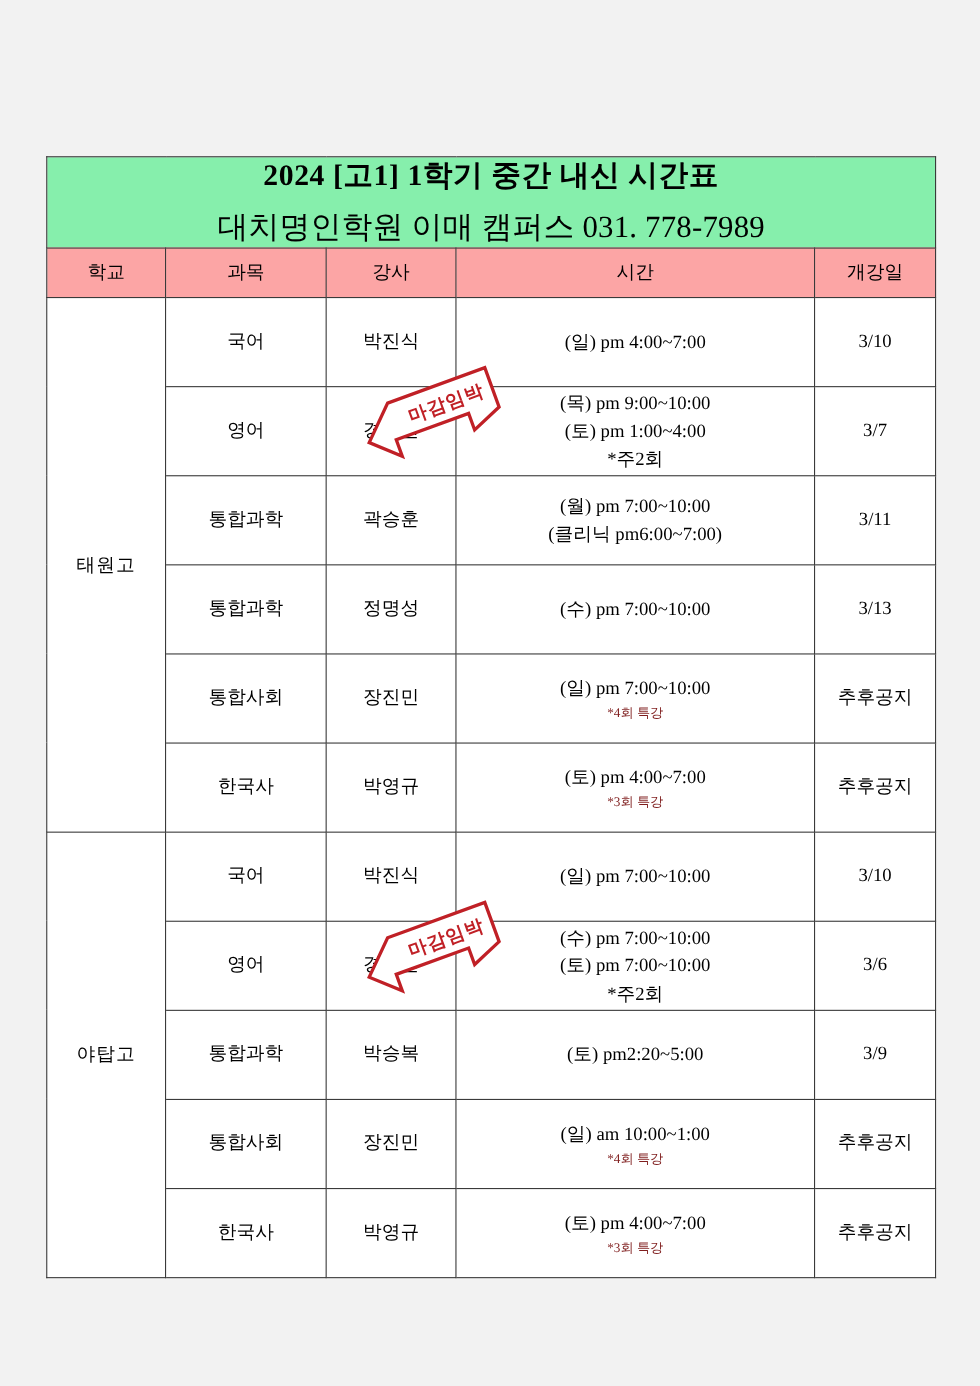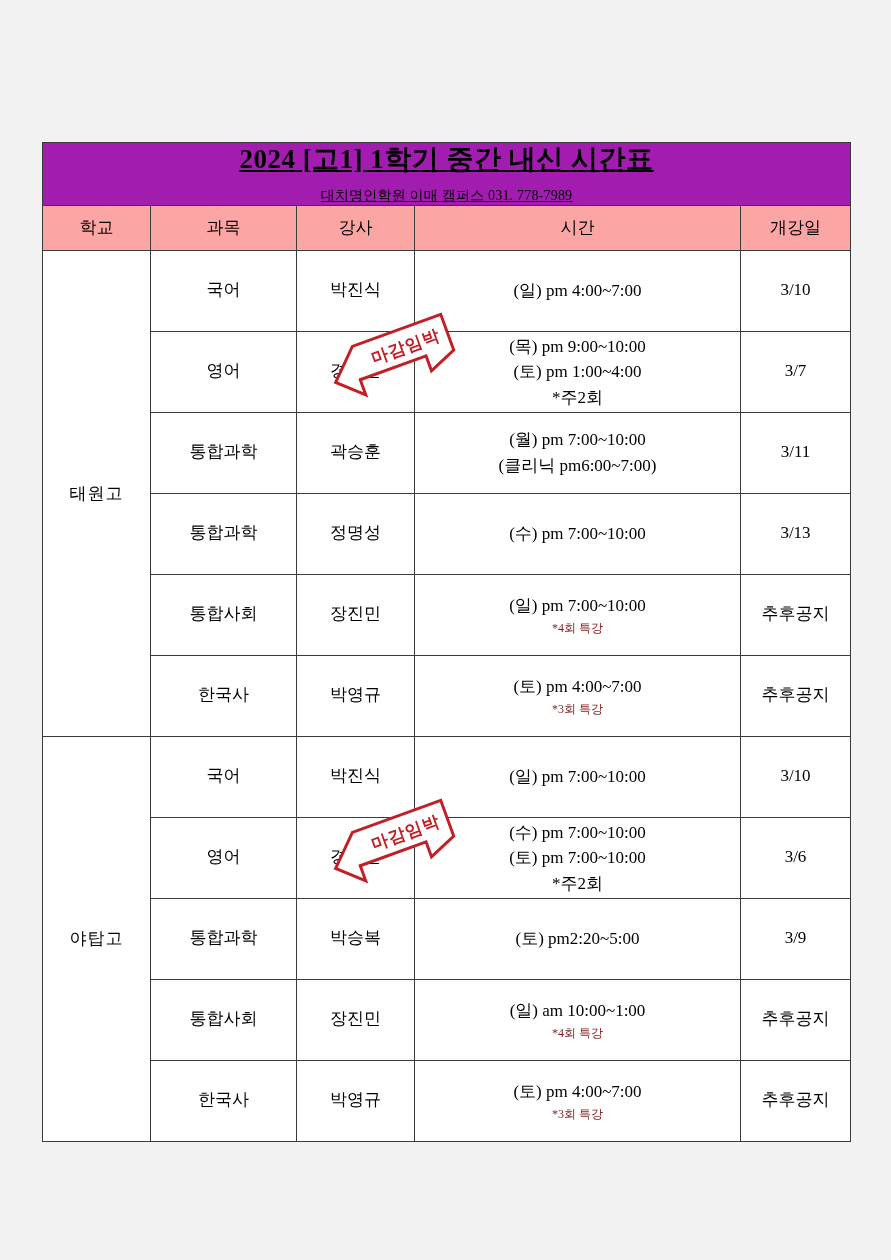--- a/index.html
+++ b/index.html
@@ -42,9 +42,8 @@
 
   
   .title-cell {
-    background: #a21caf;
+    background: #86efac;
     padding: 16px 8px 18px 8px;
-    text-decoration: underline;
   }
   .title-main {
     font-size: 27px;

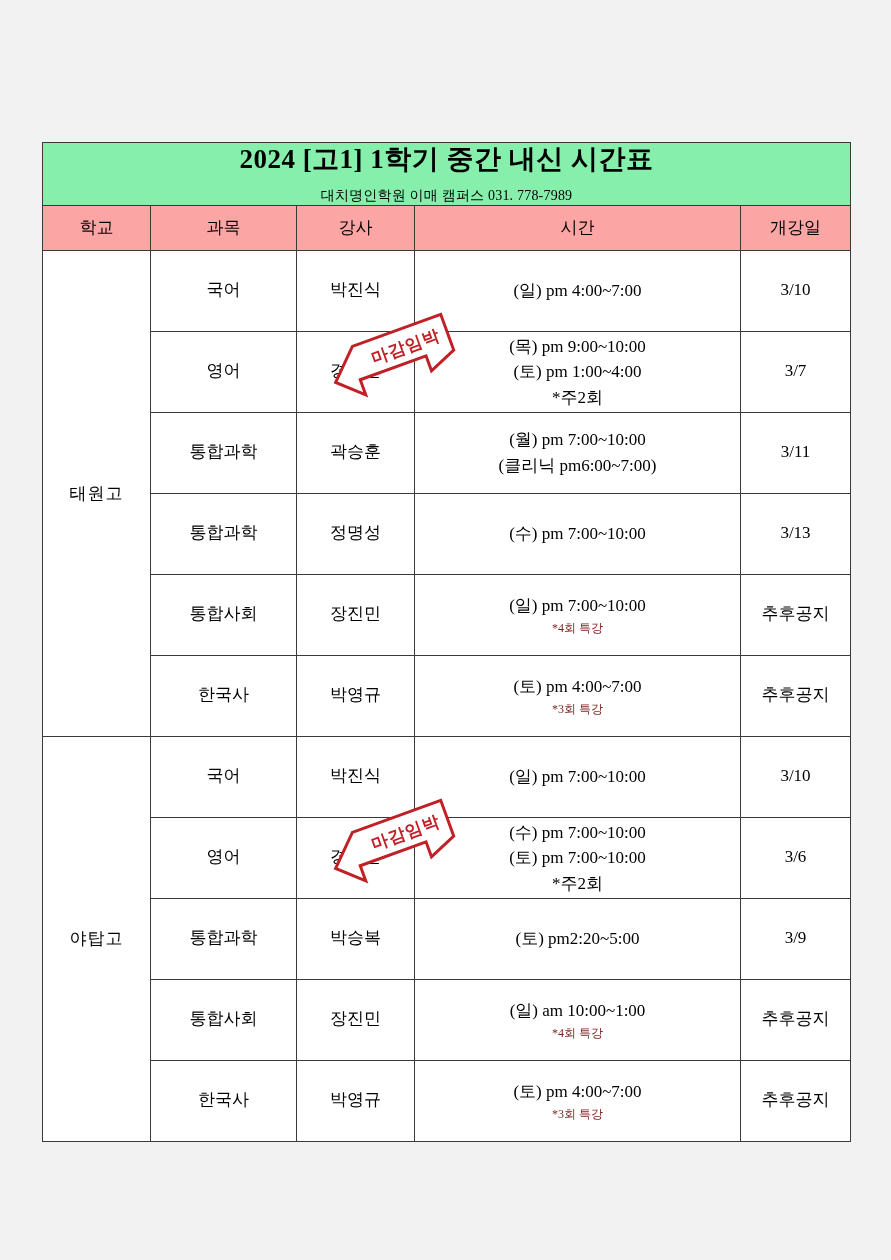--- a/index.html
+++ b/index.html
@@ -52,7 +52,7 @@
     line-height: 1.25;
   }
   .title-sub {
-    font-size: 14px;
+    font-size: 28px;
     margin-top: 10px;
     letter-spacing: 0.2px;
   }

